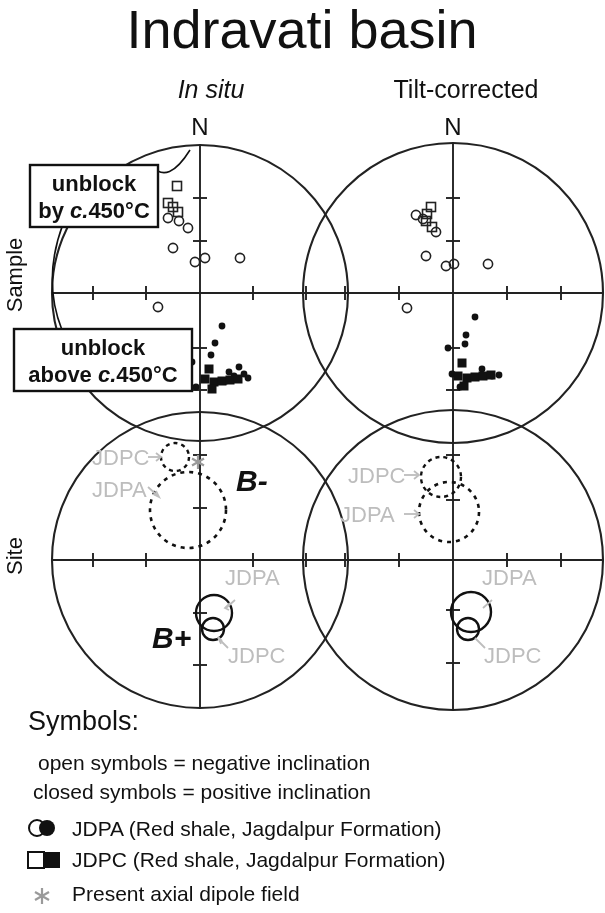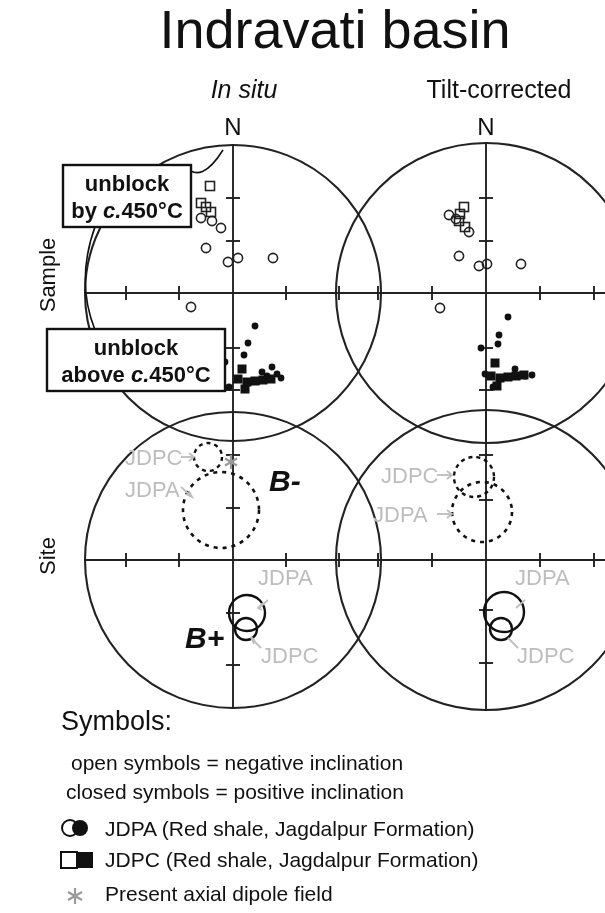--- a/index.html
+++ b/index.html
@@ -8,7 +8,7 @@
     font-family:"Liberation Sans", sans-serif;color:#1a1a1a;
     position:relative;overflow:hidden;
   }
-  #figure{position:absolute;inset:0;margin-left:33px;}
+  #figure{position:absolute;inset:0;}
   svg#stage{position:absolute;left:0;top:0;width:605px;height:913px;display:block;}
 
   .ttl{font-size:54px;fill:#111;font-family:"Liberation Sans",sans-serif;}

